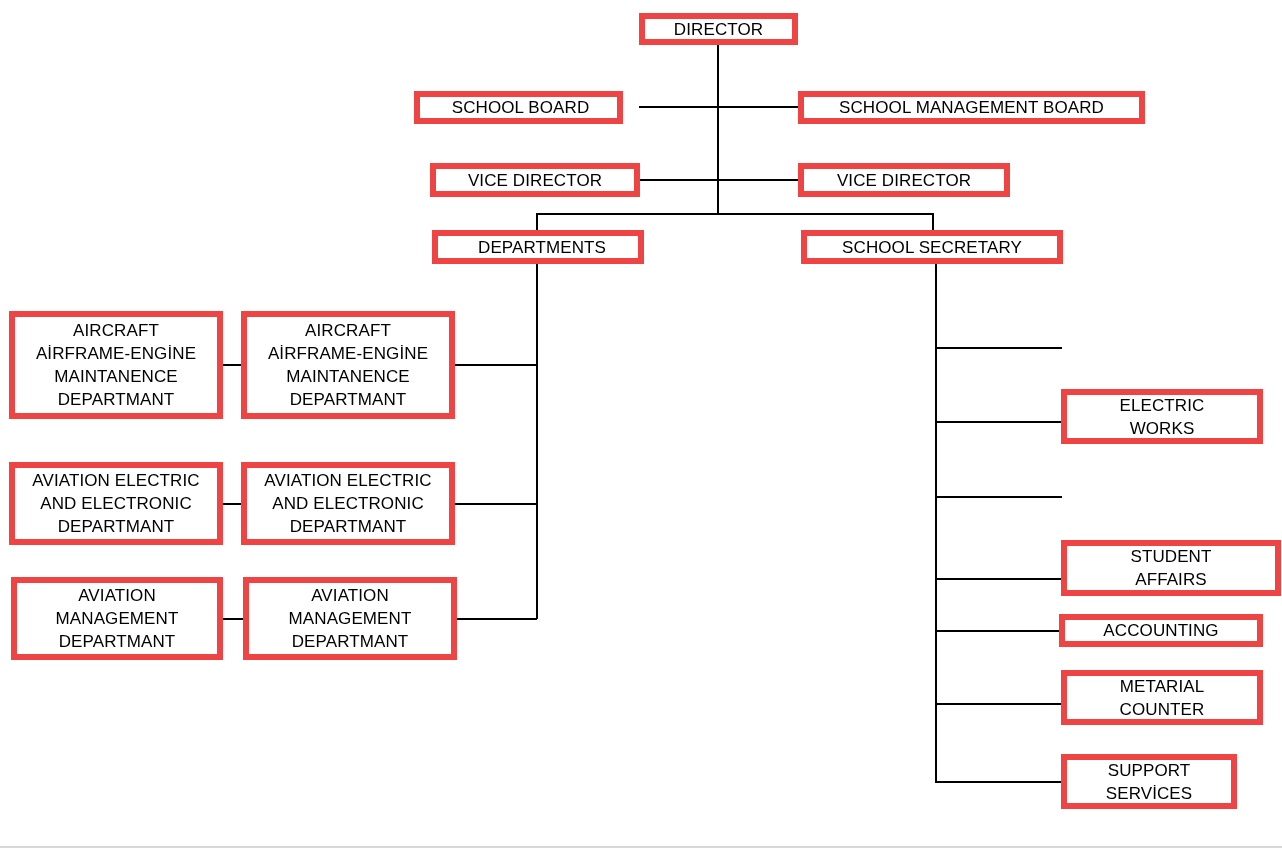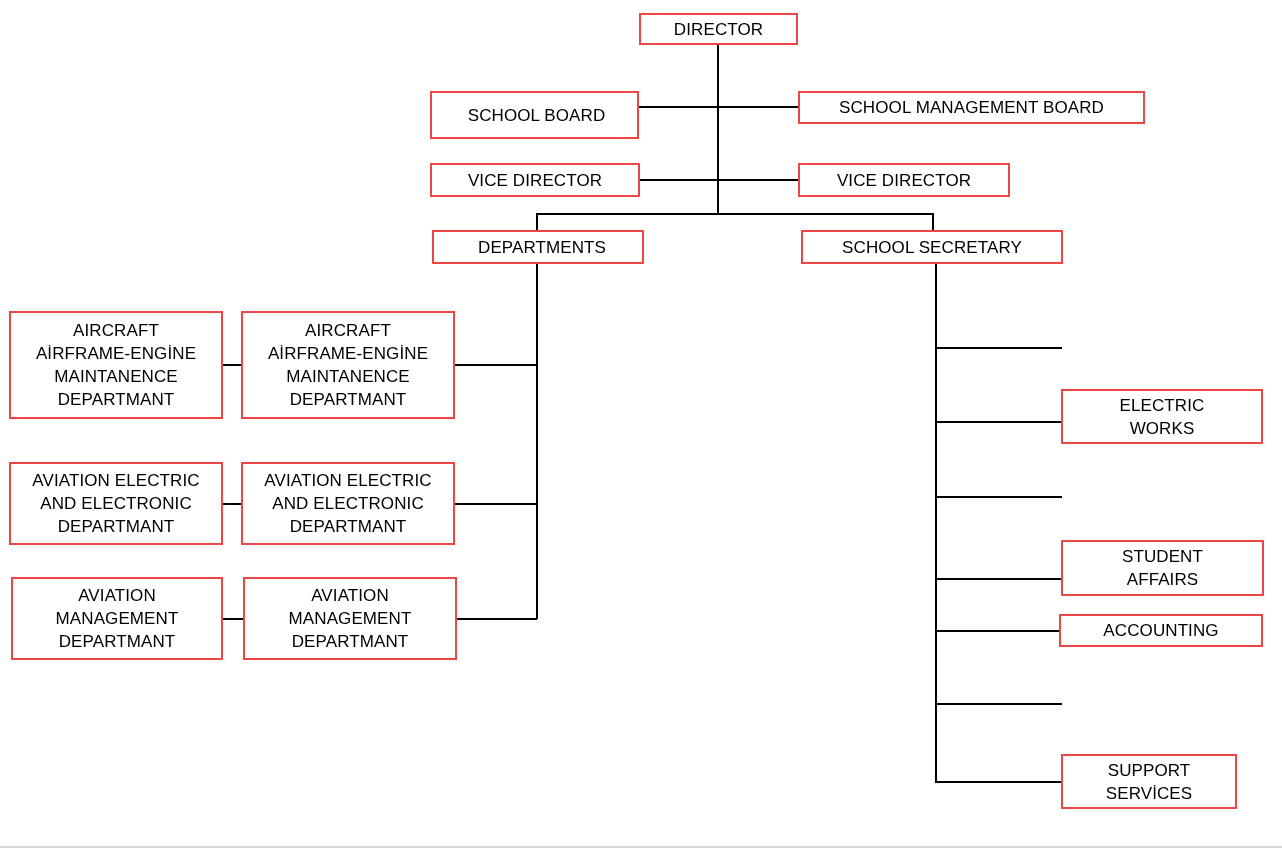--- a/index.html
+++ b/index.html
@@ -21,7 +21,7 @@
   .node {
     position: absolute;
     box-sizing: border-box;
-    border: 2px solid #ef4444;
+    border: 6px solid #ef4444;
     background: #ffffff;
     display: flex;
     align-items: center;

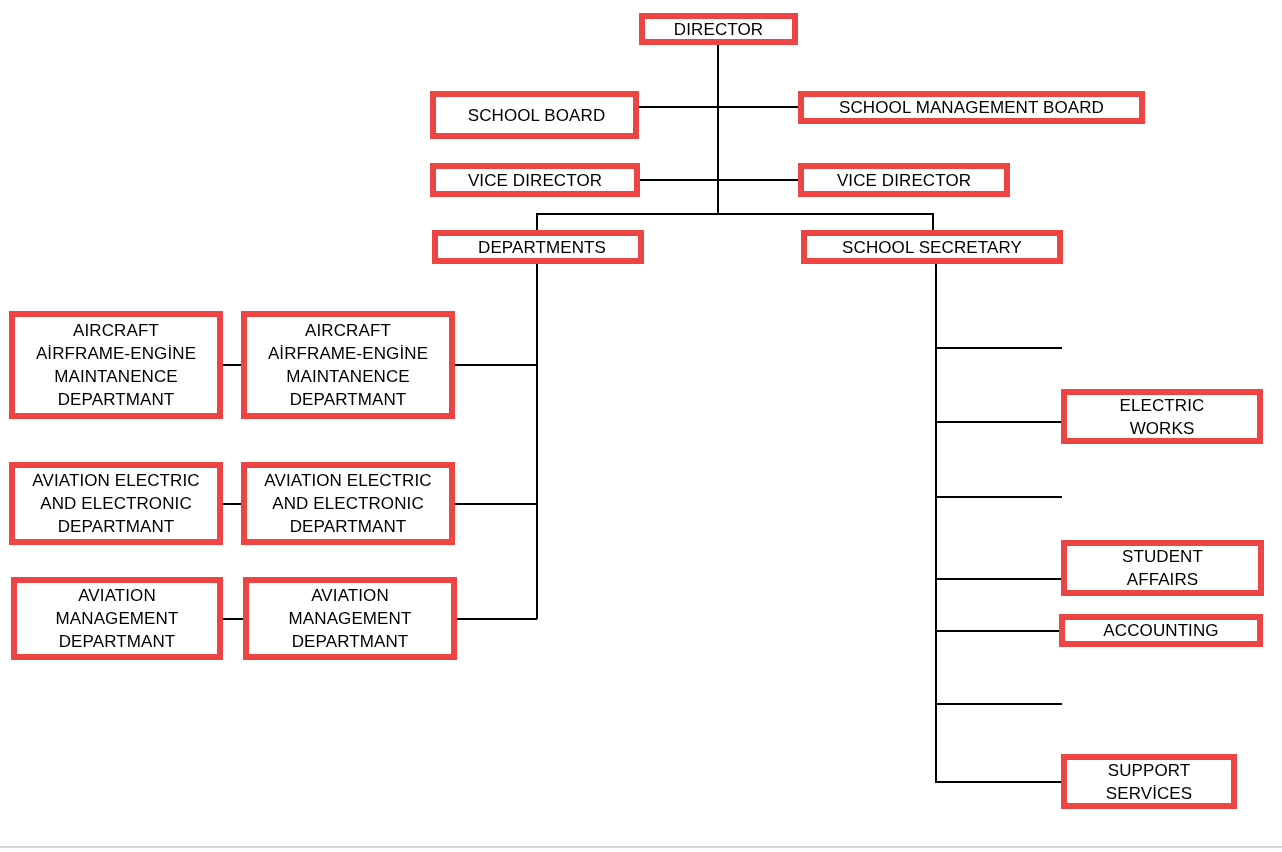--- a/index.html
+++ b/index.html
@@ -56,7 +56,7 @@
 
 <div id="canvas">
     <div class="node" style="left: 639px; top: 13px; width: 159px; height: 32px;">DIRECTOR</div>
-    <div class="node" style="left: 430px; top: 91px; width: 209px; height: 48px; padding-left: 8px;">SCHOOL BOARD</div>
+    <div class="node" style="left: 414px; top: 91px; width: 209px; height: 33px; padding-left: 8px;">SCHOOL BOARD</div>
     <div class="node" style="left: 798px; top: 91px; width: 347px; height: 33px;">SCHOOL MANAGEMENT BOARD</div>
     <div class="node" style="left: 430px; top: 163px; width: 210px; height: 34px;">VICE DIRECTOR</div>
     <div class="node" style="left: 798px; top: 163px; width: 212px; height: 34px;">VICE DIRECTOR</div>

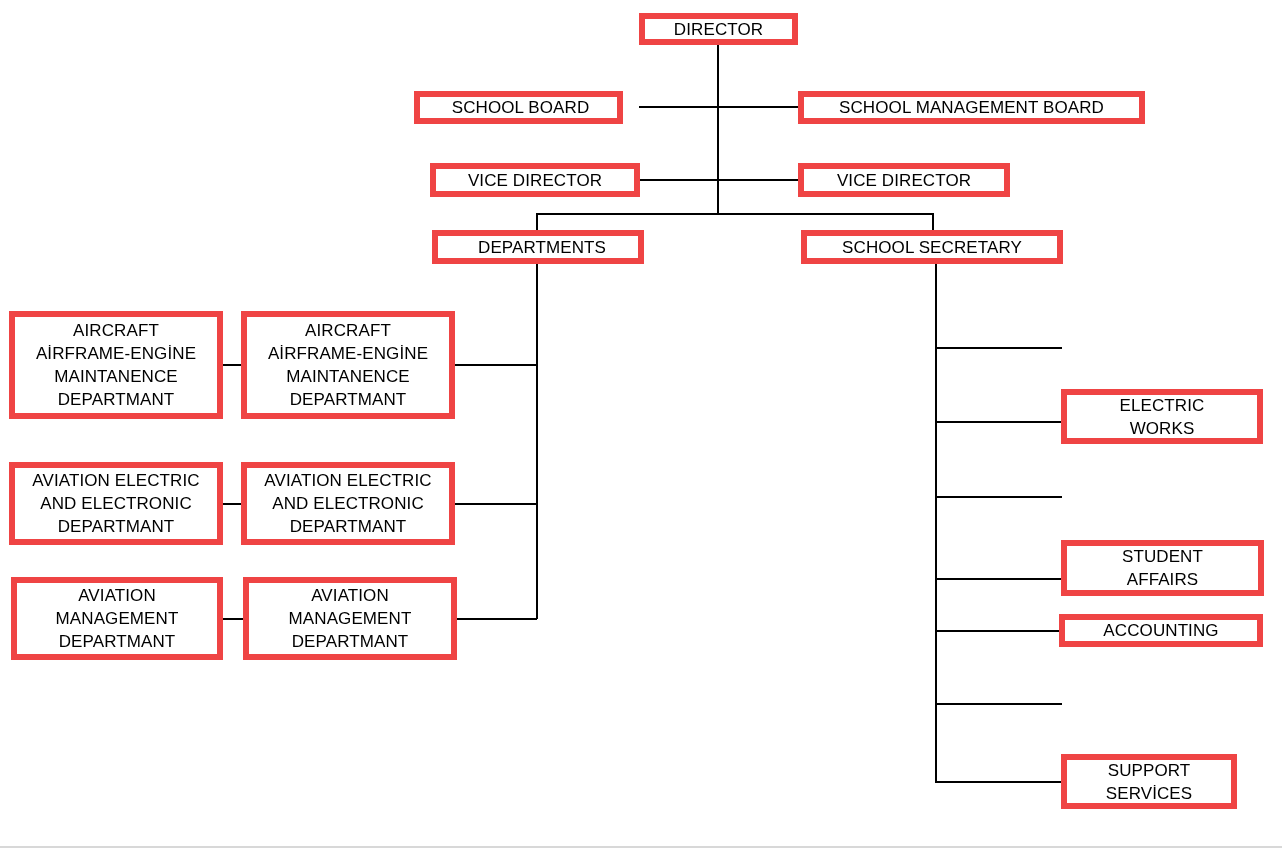--- a/index.html
+++ b/index.html
@@ -84,7 +84,7 @@
 DEPARTMANT</div>
     <div class="node" style="left: 1061px; top: 389px; width: 202px; height: 55px;">ELECTRIC
 WORKS</div>
-    <div class="node" style="left: 1061px; top: 540px; width: 203px; height: 56px;">STUDENT
+    <div class="node" style="left: 1061px; top: 540px; width: 220px; height: 56px;">STUDENT
 AFFAIRS</div>
     <div class="node" style="left: 1059px; top: 614px; width: 204px; height: 33px;">ACCOUNTING</div>
     <div class="node" style="left: 1061px; top: 754px; width: 176px; height: 55px;">SUPPORT

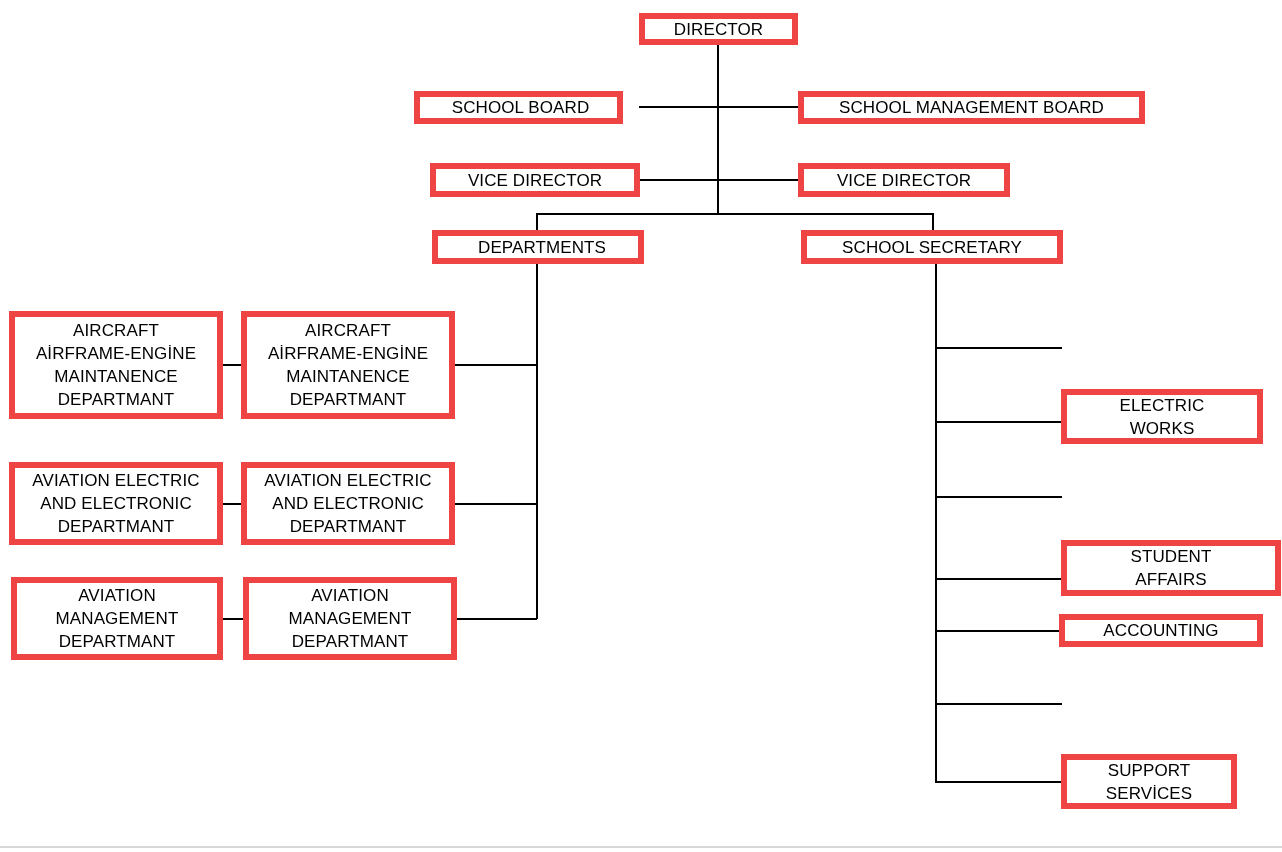--- a/index.html
+++ b/index.html
@@ -87,6 +87,8 @@
     <div class="node" style="left: 1061px; top: 540px; width: 220px; height: 56px;">STUDENT
 AFFAIRS</div>
     <div class="node" style="left: 1059px; top: 614px; width: 204px; height: 33px;">ACCOUNTING</div>
+    <div class="node" style="left: 1061px; top: 670px; width: 202px; height: 55px;">METARIAL
+COUNTER</div>
     <div class="node" style="left: 1061px; top: 754px; width: 176px; height: 55px;">SUPPORT
 SERVİCES</div>
     <div class="connector v" style="left: 717px; top: 45px; height: 170px;"></div>

